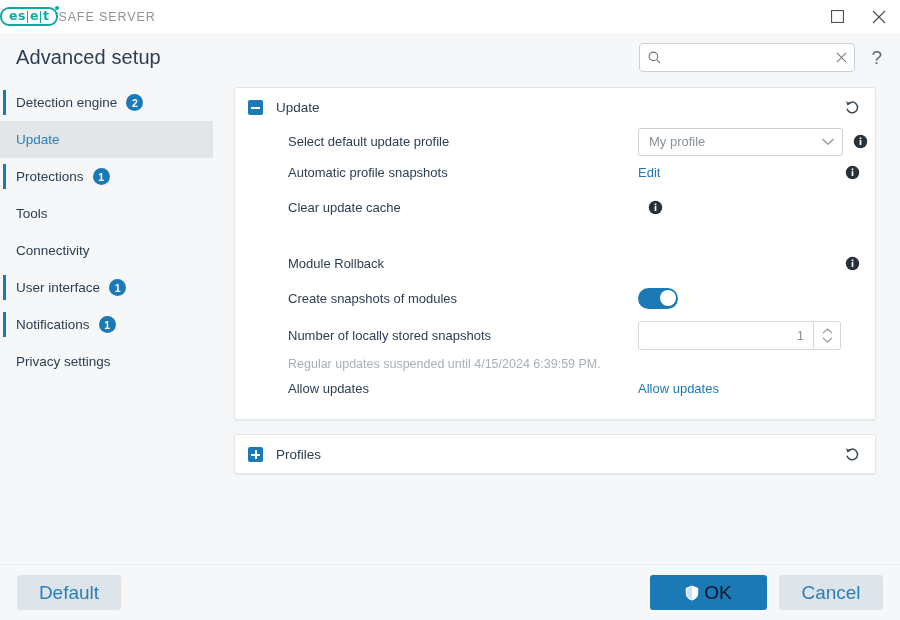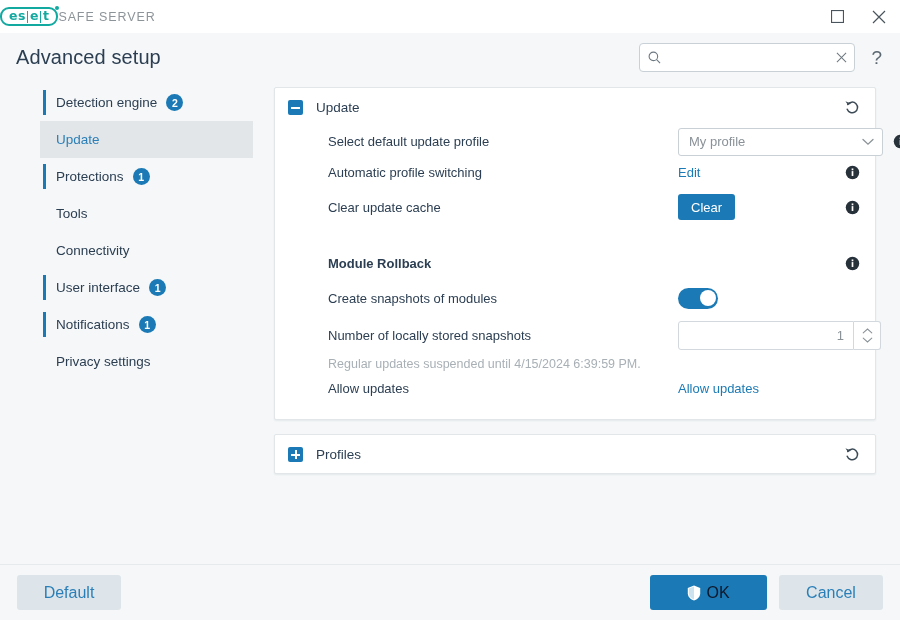--- a/index.html
+++ b/index.html
@@ -98,7 +98,7 @@
   }
 
   
-  .body { flex: 1; display: flex; min-height: 0; padding-left: 40px; }
+  .body { flex: 1; display: flex; min-height: 0; }
 
   
   .sidebar {

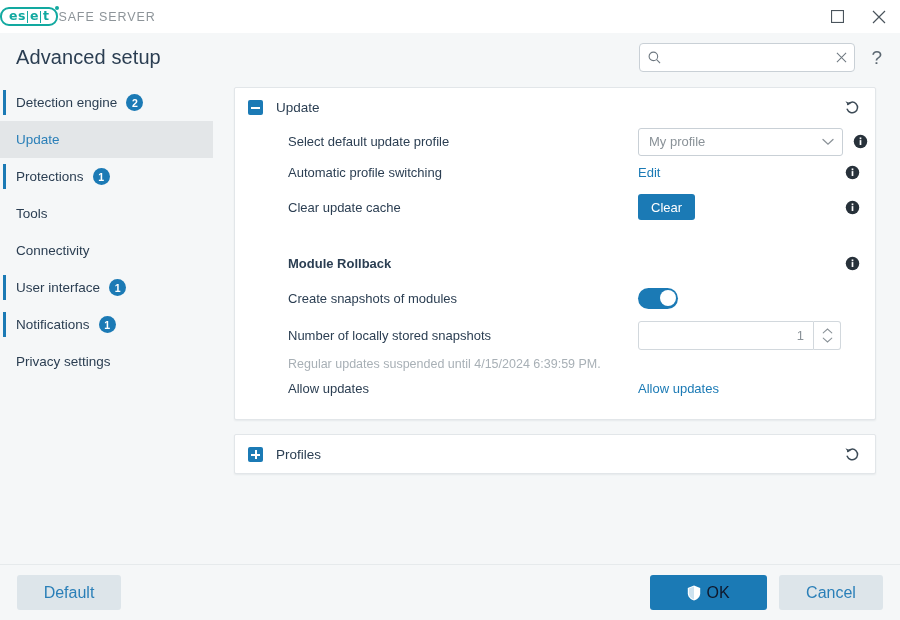--- a/index.html
+++ b/index.html
@@ -408,7 +408,7 @@
           </div>
 
           <div class="row">
-            <span class="label">Automatic profile switching</span>
+            <span class="label">Automatic profile snapshots</span>
             <span class="ctrl">
               <span class="link">Edit</span>
             </span>

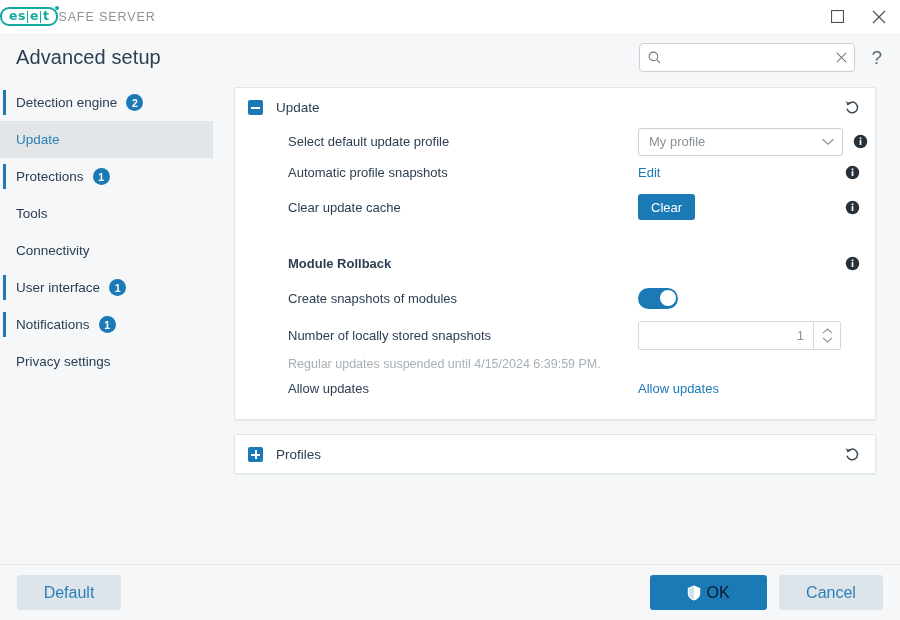--- a/index.html
+++ b/index.html
@@ -423,9 +423,6 @@
 
           <div class="row" style="min-height:38px">
             <span class="label">Clear update cache</span>
-            <span class="ctrl">
-              <button class="btn-clear">Clear</button>
-            </span>
             <span class="info">
               <svg width="15" height="15" viewBox="0 0 16 16">
                 <circle cx="8" cy="8" r="7.2" fill="#27313a"></circle>

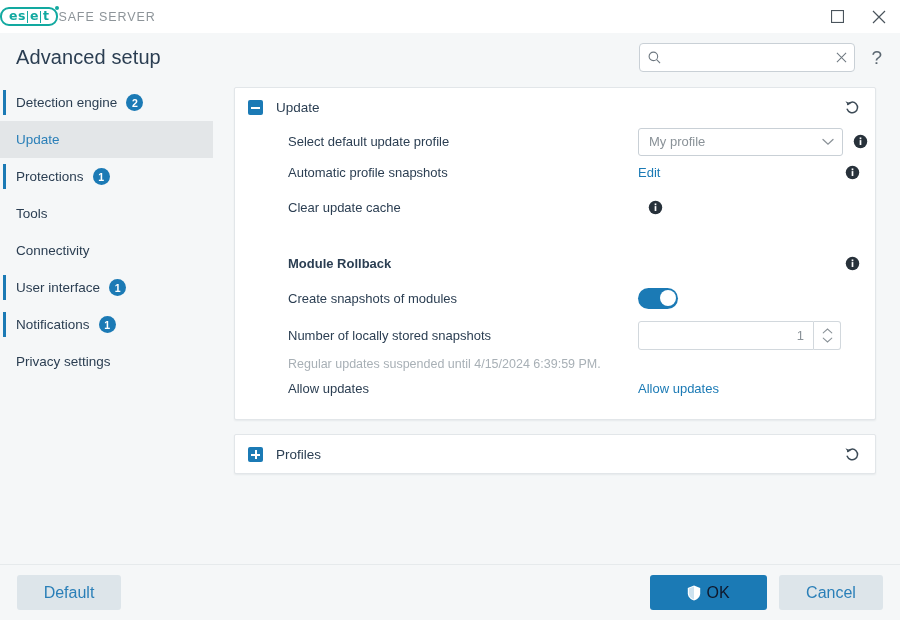--- a/index.html
+++ b/index.html
@@ -190,7 +190,7 @@
     font-size: 13px; color: #2b3e52;
     flex: 0 0 350px;
   }
-  .row .label.bold { font-weight: bold; }
+  .row .label.bold { font-weight: normal; }
   .row .ctrl {
     flex: 1; display: flex; align-items: center;
   }

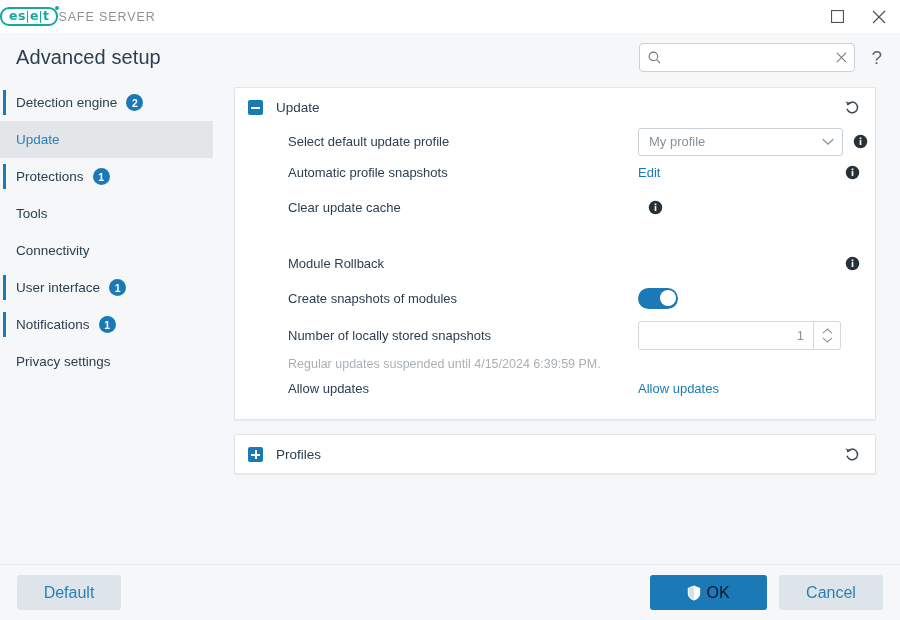--- a/index.html
+++ b/index.html
@@ -269,7 +269,7 @@
     height: 35px; min-width: 104px;
     border: none; border-radius: 3px;
     font-family: "Liberation Sans", sans-serif;
-    font-size: 16px; cursor: default;
+    font-size: 19px; cursor: default;
     display: inline-flex; align-items: center; justify-content: center;
     gap: 5px;
   }

